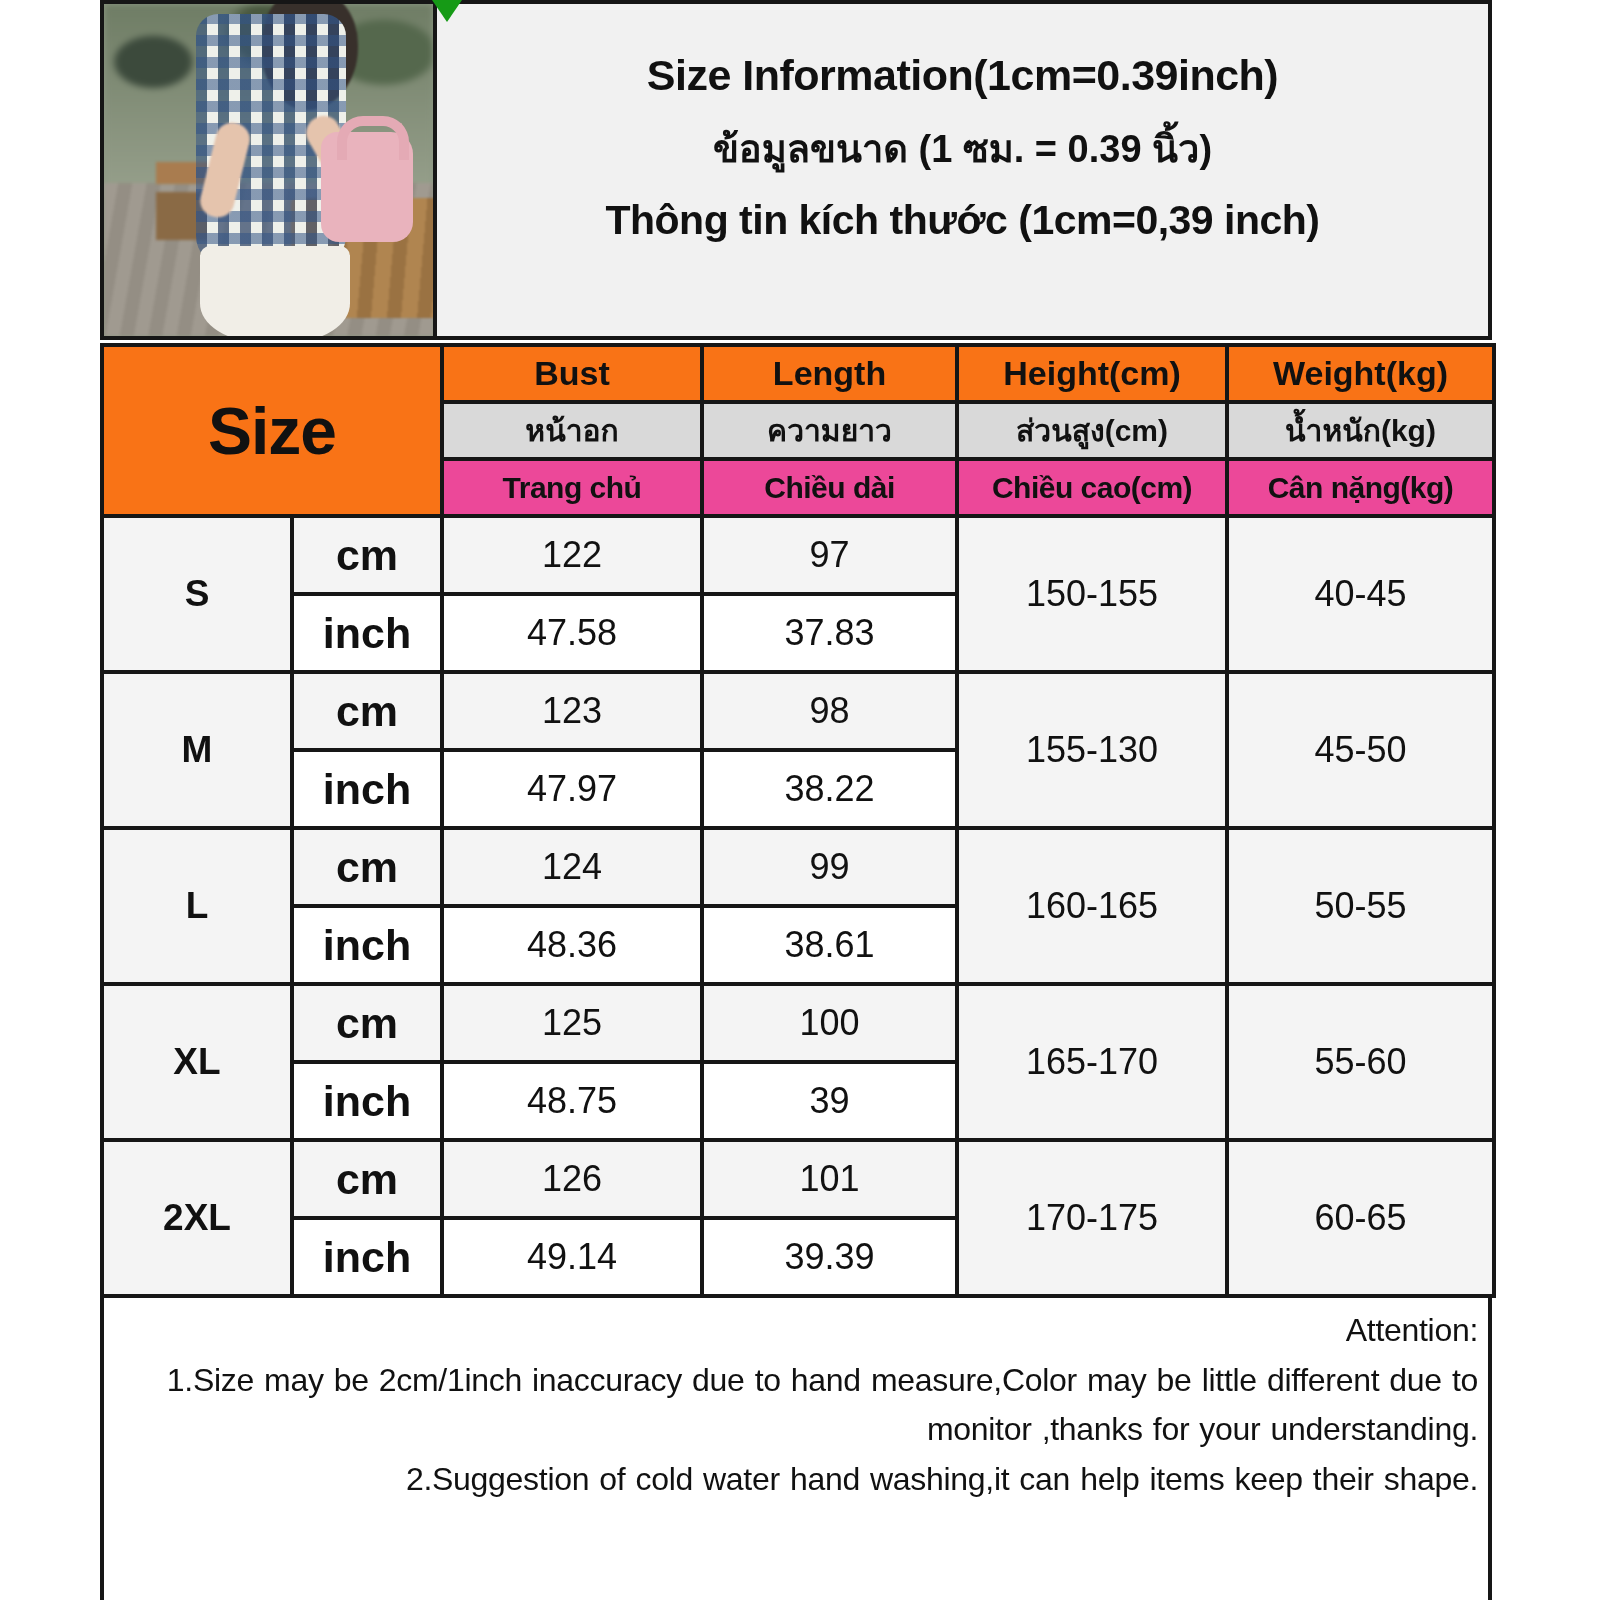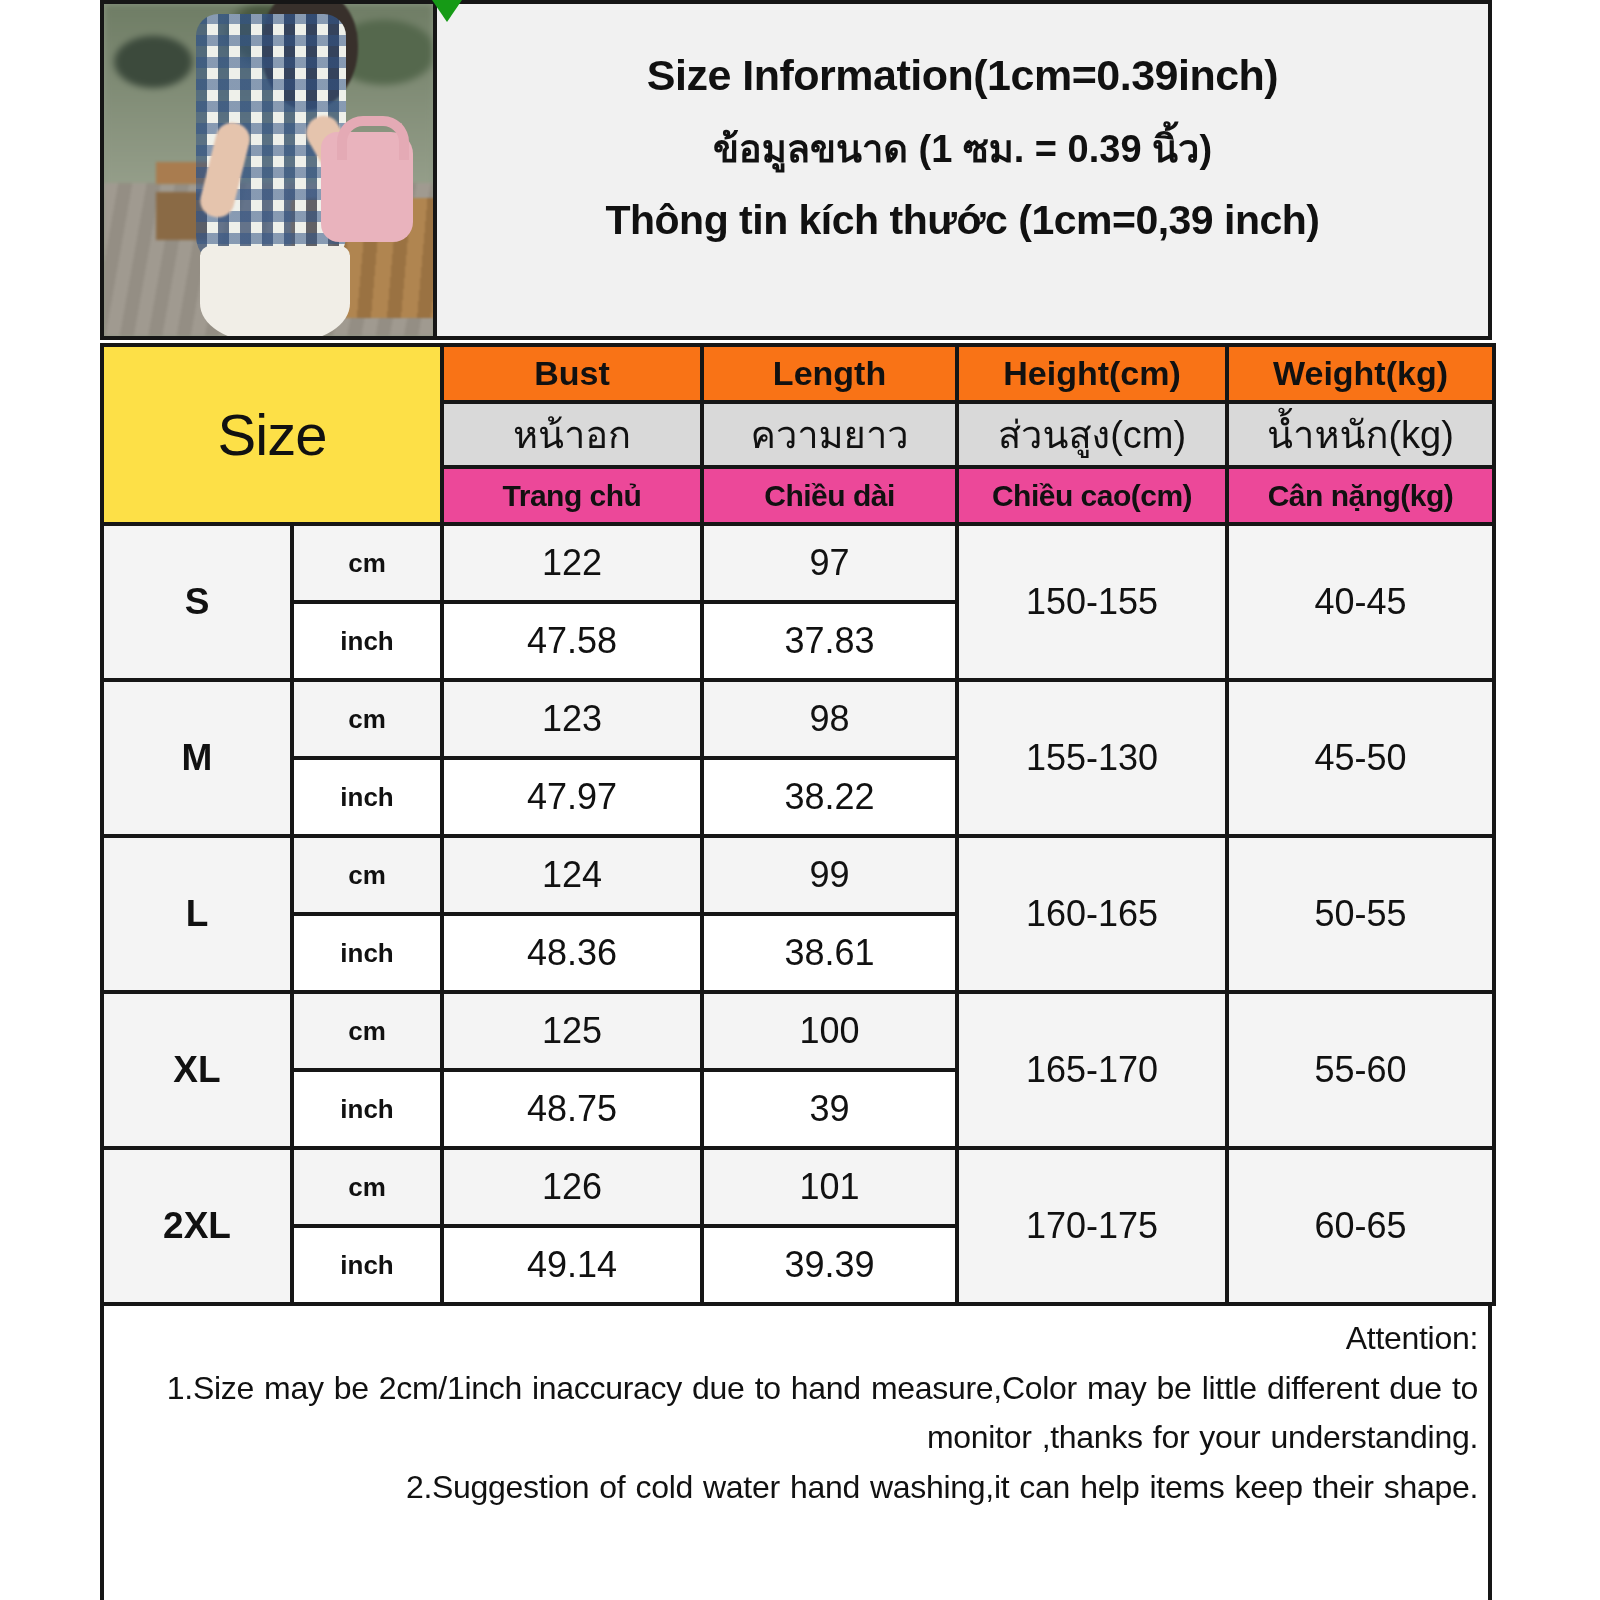--- a/index.html
+++ b/index.html
@@ -76,7 +76,7 @@
   .size-table thead tr { height:57px; }
   .size-table tbody tr { height:78px; }
 
-  .corner-cell { background:#fde047; font-size:58px; font-weight:normal; letter-spacing:-1px; }
+  .corner-cell { background:#f97316; font-size:66px; font-weight:bold; letter-spacing:-1px; }
   .h-en { background:#f97316; font-size:34px; font-weight:bold; }
   .h-th { background:#d9d9d9; font-size:38px; font-weight:normal; }
   .h-vi { background:#ec4899; font-size:30px; font-weight:bold; letter-spacing:-.5px; }

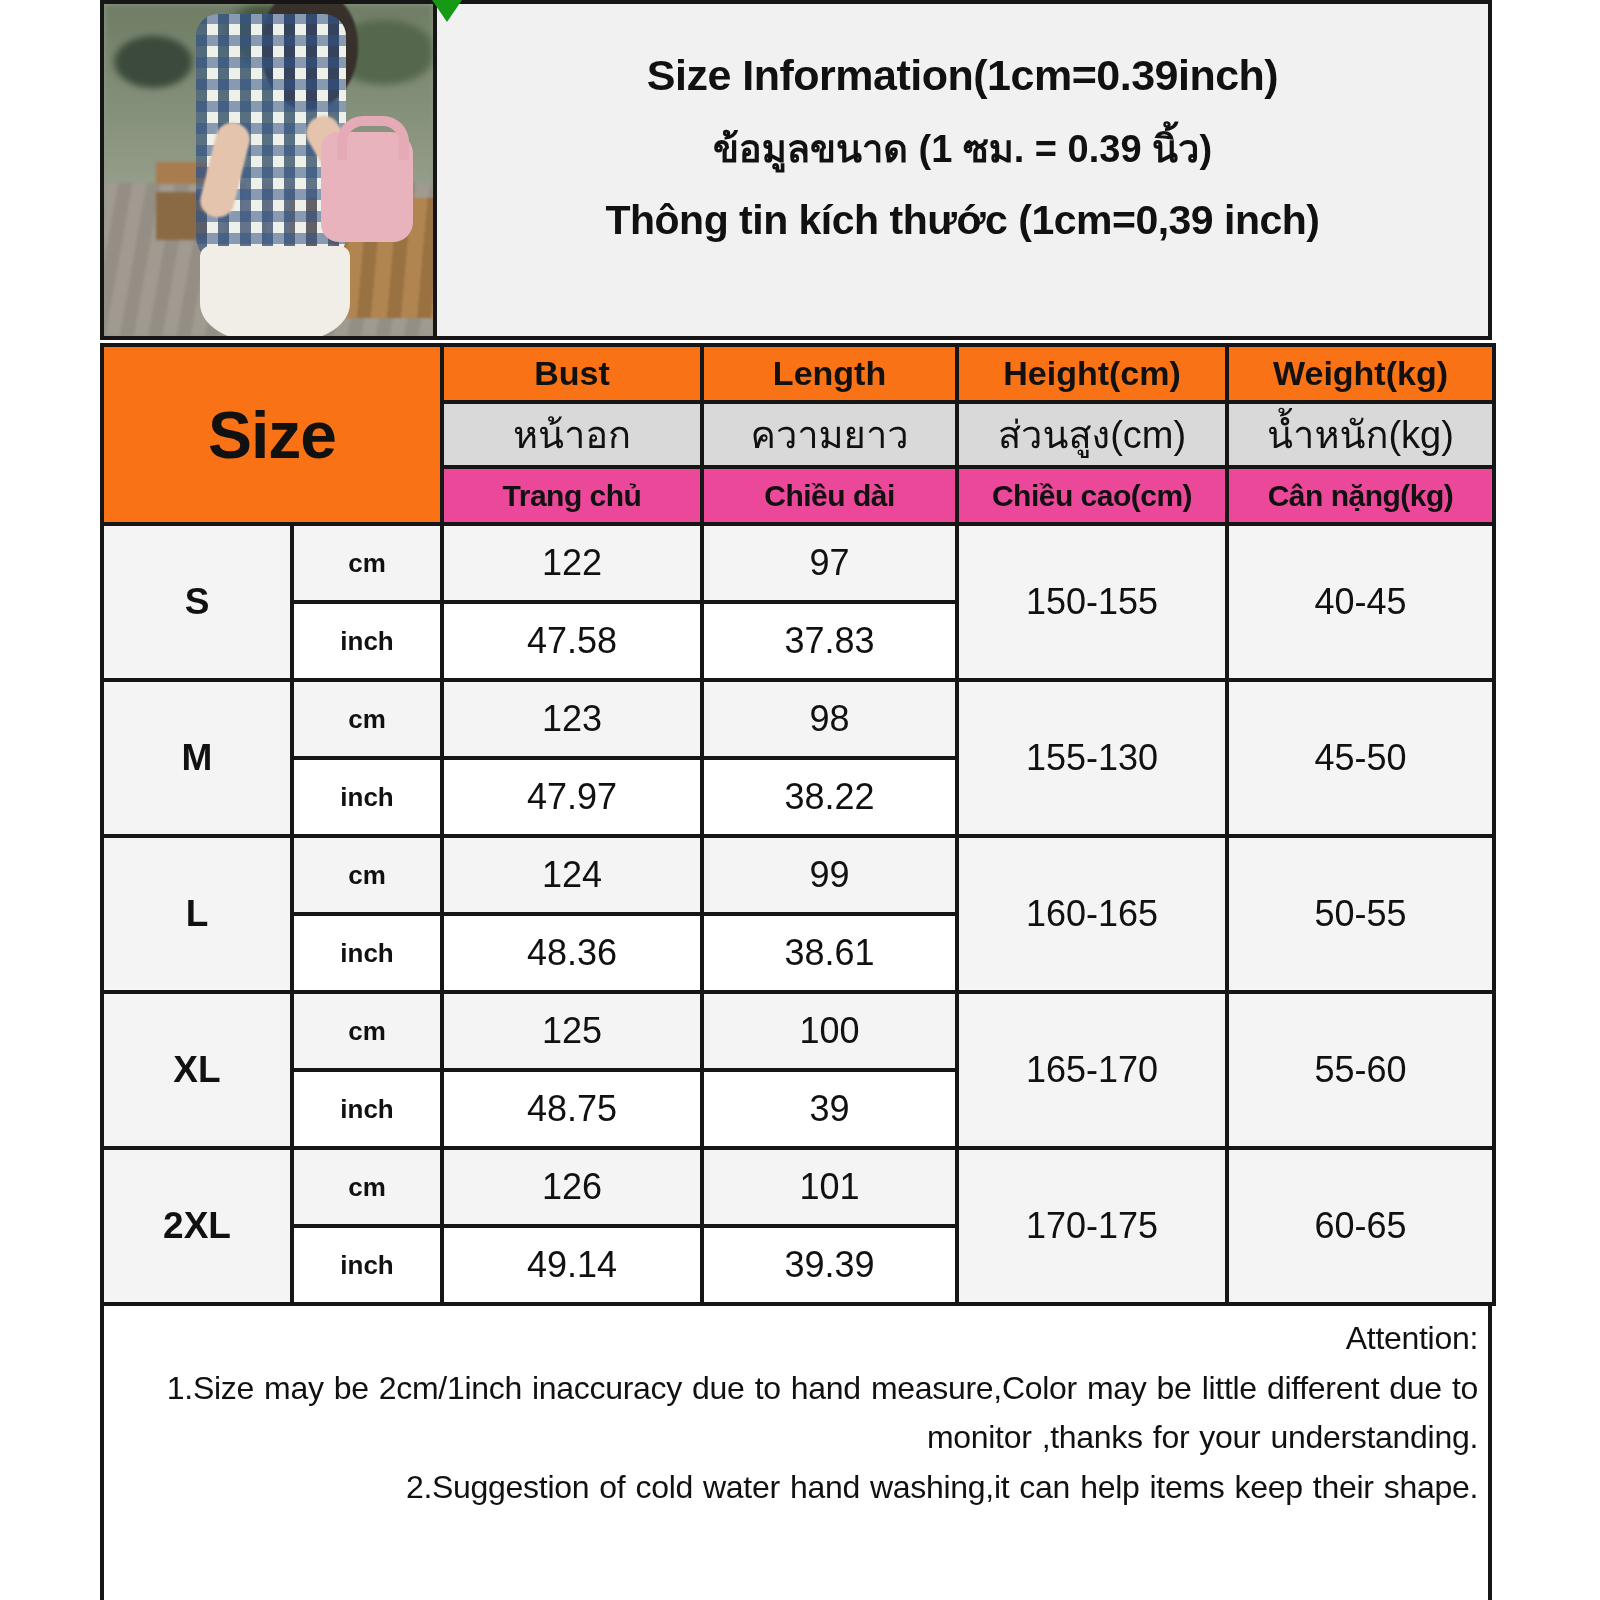--- a/index.html
+++ b/index.html
@@ -78,7 +78,7 @@
 
   .corner-cell { background:#f97316; font-size:66px; font-weight:bold; letter-spacing:-1px; }
   .h-en { background:#f97316; font-size:34px; font-weight:bold; }
-  .h-th { background:#d9d9d9; font-size:38px; font-weight:normal; }
+  .h-th { background:#d9d9d9; font-size:30px; font-weight:bold; }
   .h-vi { background:#ec4899; font-size:30px; font-weight:bold; letter-spacing:-.5px; }
 
   .size-cell { background:#d9d9d9; font-size:37px; font-weight:bold; }

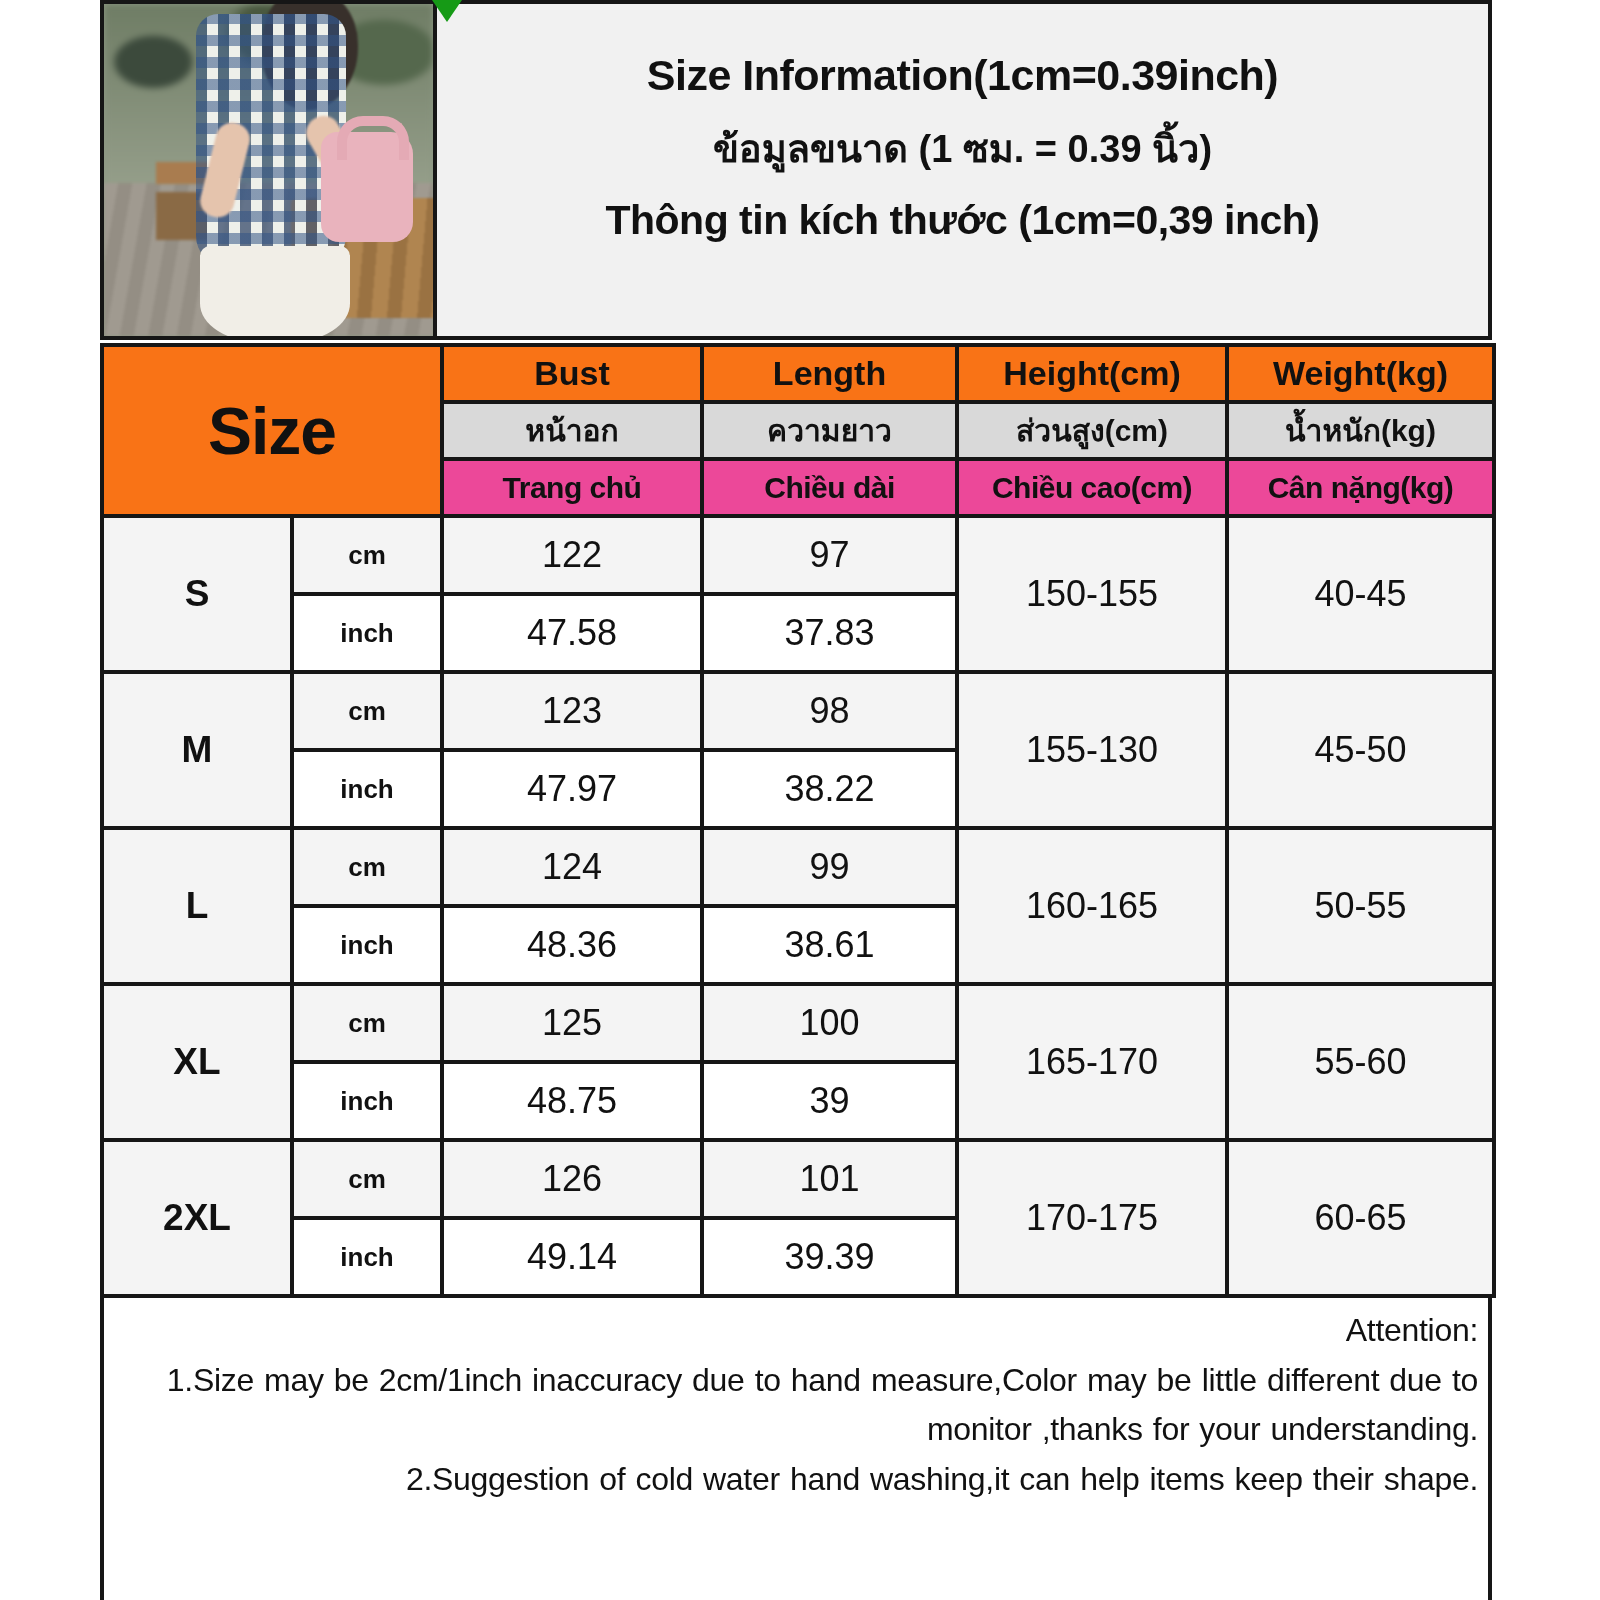--- a/index.html
+++ b/index.html
@@ -82,7 +82,7 @@
   .h-vi { background:#ec4899; font-size:30px; font-weight:bold; letter-spacing:-.5px; }
 
   .size-cell { background:#d9d9d9; font-size:37px; font-weight:bold; }
-  .unit-cell { font-size:26px; font-weight:bold; }
+  .unit-cell { font-size:43px; font-weight:bold; }
   .val { font-size:36px; font-weight:normal; }
   tr.row-cm td { background:#f4f4f4; }
   tr.row-inch td { background:#ffffff; }

